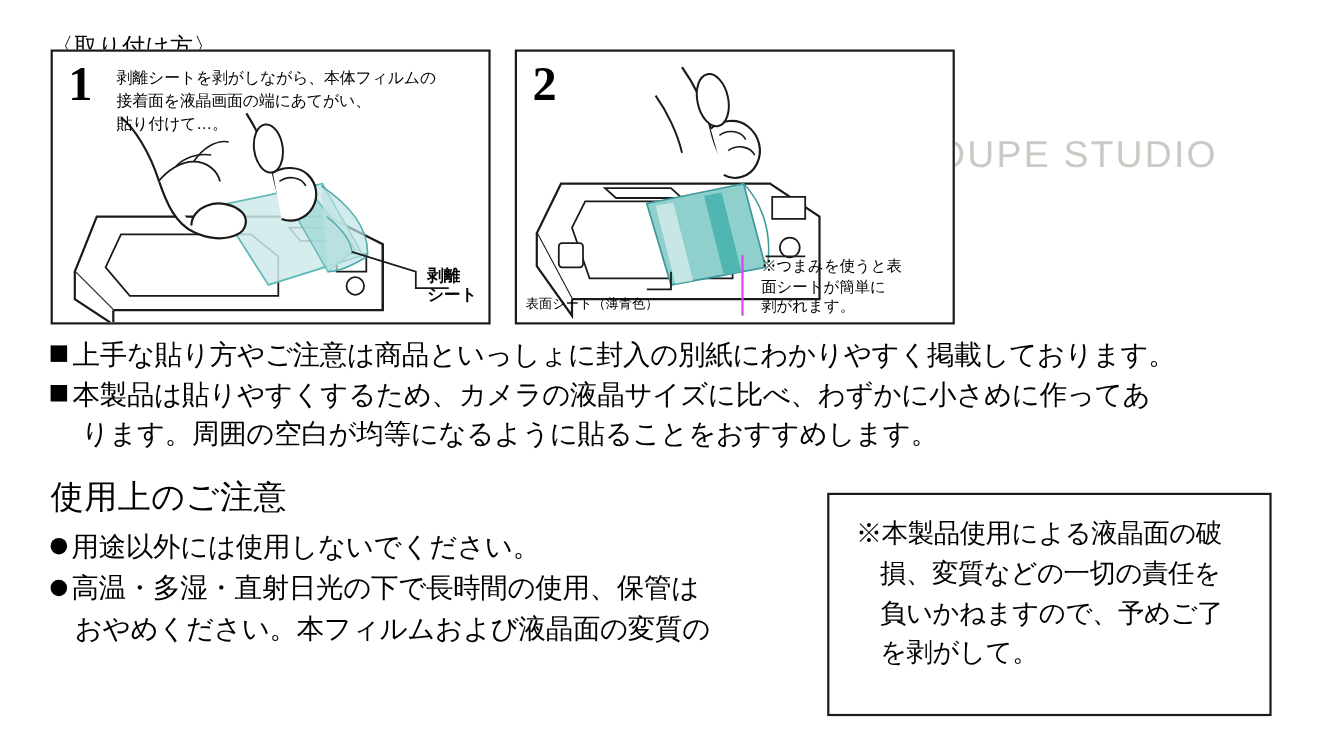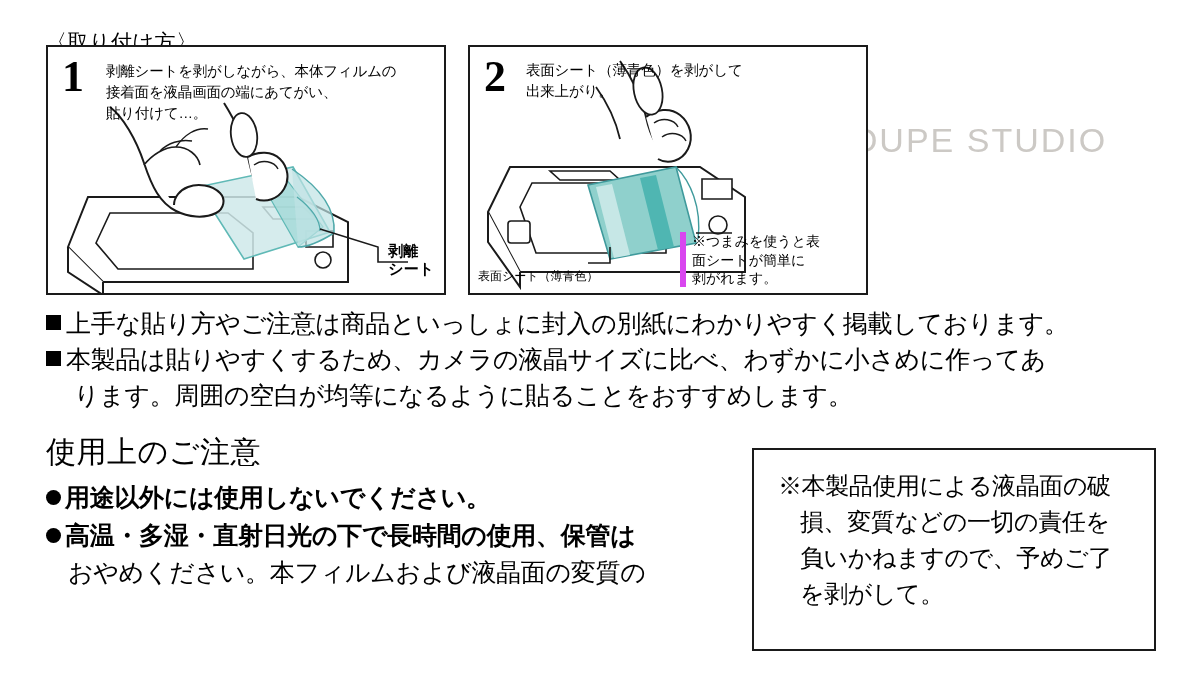--- a/index.html
+++ b/index.html
@@ -292,8 +292,6 @@
       </svg>
 
       <div class="step-num">2</div>
-      <div class="step-text">表面シート（薄青色）を剥がして
-出来上がり。</div>
       <div class="callout callout-surface">表面シート（薄青色）</div>
       <div class="callout-note-box">※つまみを使うと表
 面シートが簡単に

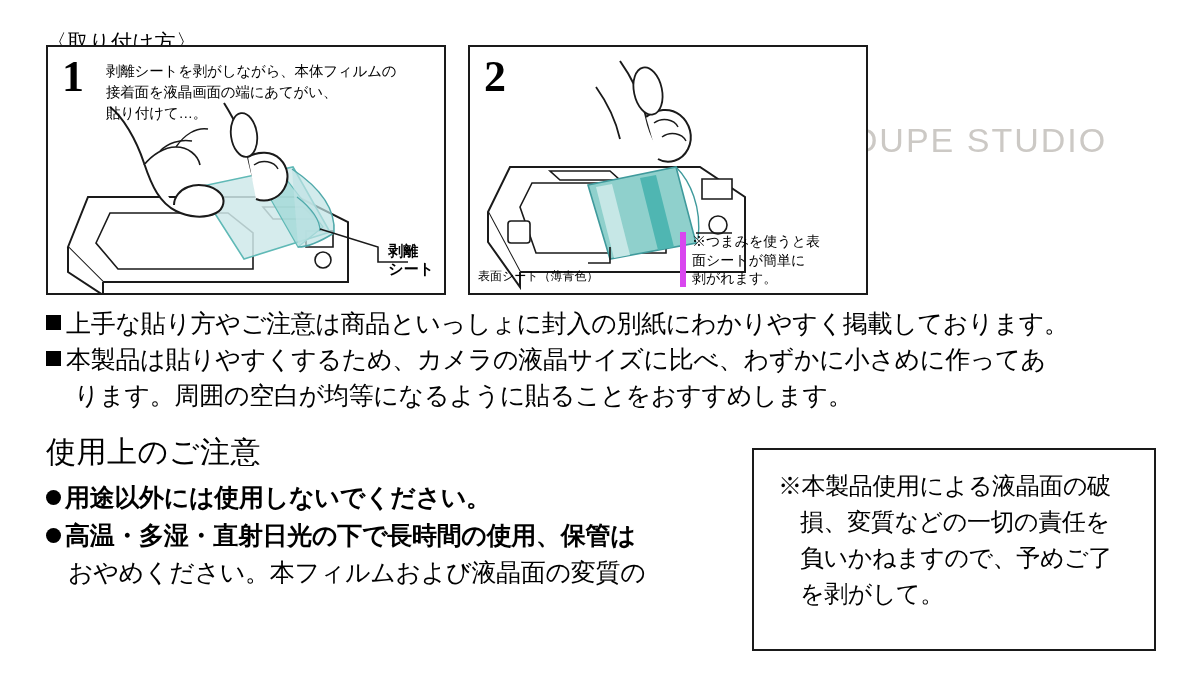--- a/index.html
+++ b/index.html
@@ -100,8 +100,8 @@
     width: 168px;
     font-size: 14px;
     line-height: 1.3;
-    border-left: 6px solid #d946ef;
-    padding-left: 6px;
+    border-left: 2px solid #d946ef;
+    padding-left: 16px;
     white-space: pre-line;
   }
 

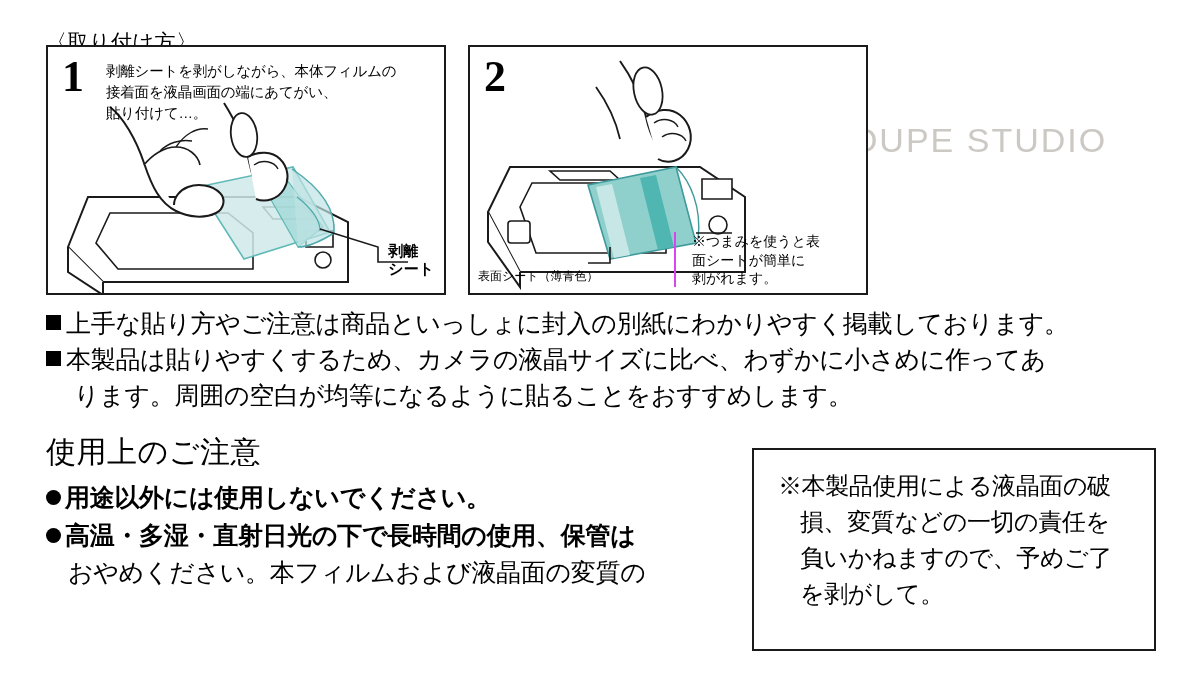--- a/index.html
+++ b/index.html
@@ -175,7 +175,6 @@
     line-height: 1.42;
     letter-spacing: -0.3px;
     margin-bottom: 2px;
-    font-weight: bold;
   }
   .dot {
     display: inline-block;

